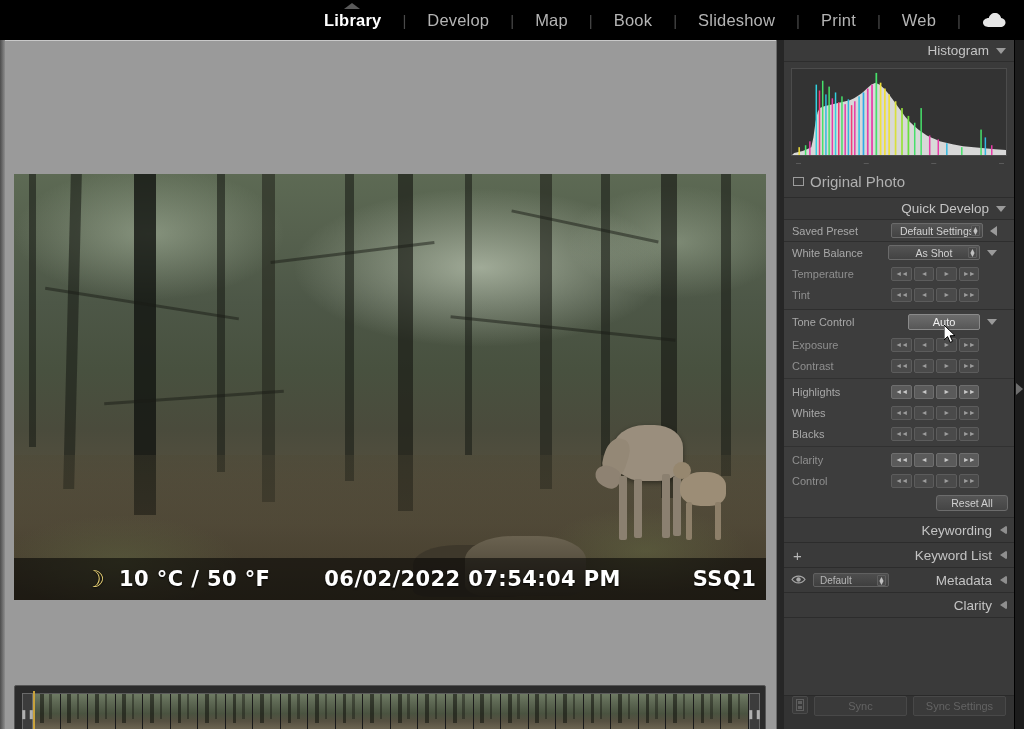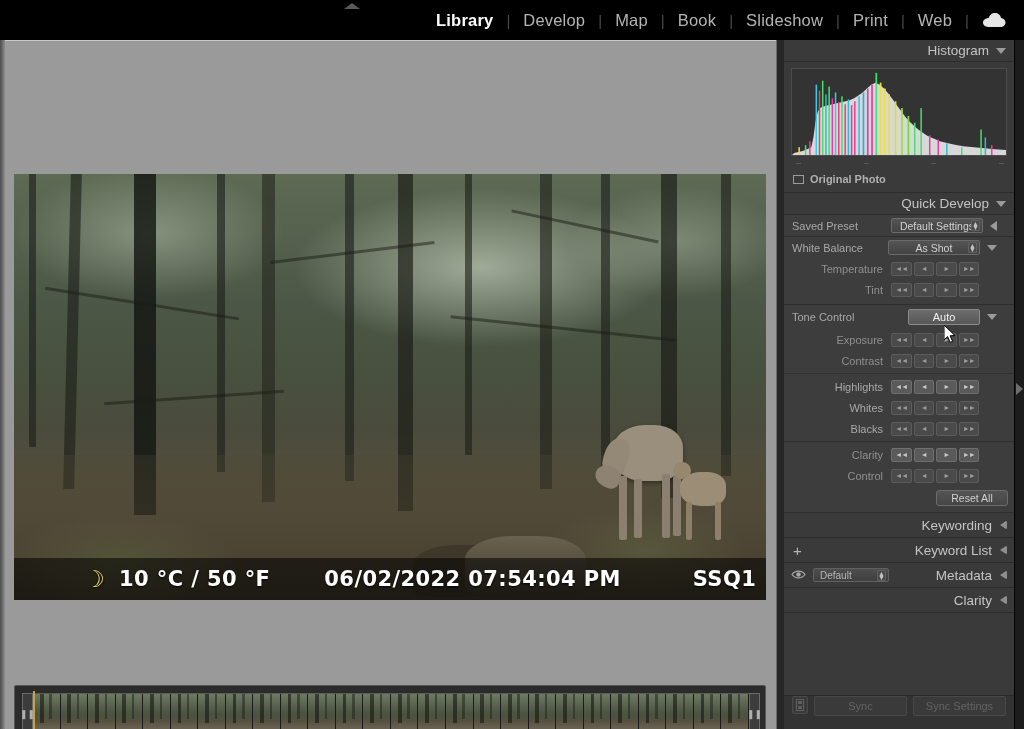--- a/index.html
+++ b/index.html
@@ -25,7 +25,7 @@
   }
   .modules {
     position: absolute; right: 8px; top: 0; height: 40px;
-    display: flex; align-items: center; gap: 4px;
+    display: flex; align-items: center; gap: 12px;
   }
   .module {
     color: #b4b4b4; font-size: 16.5px; padding: 0 9px;

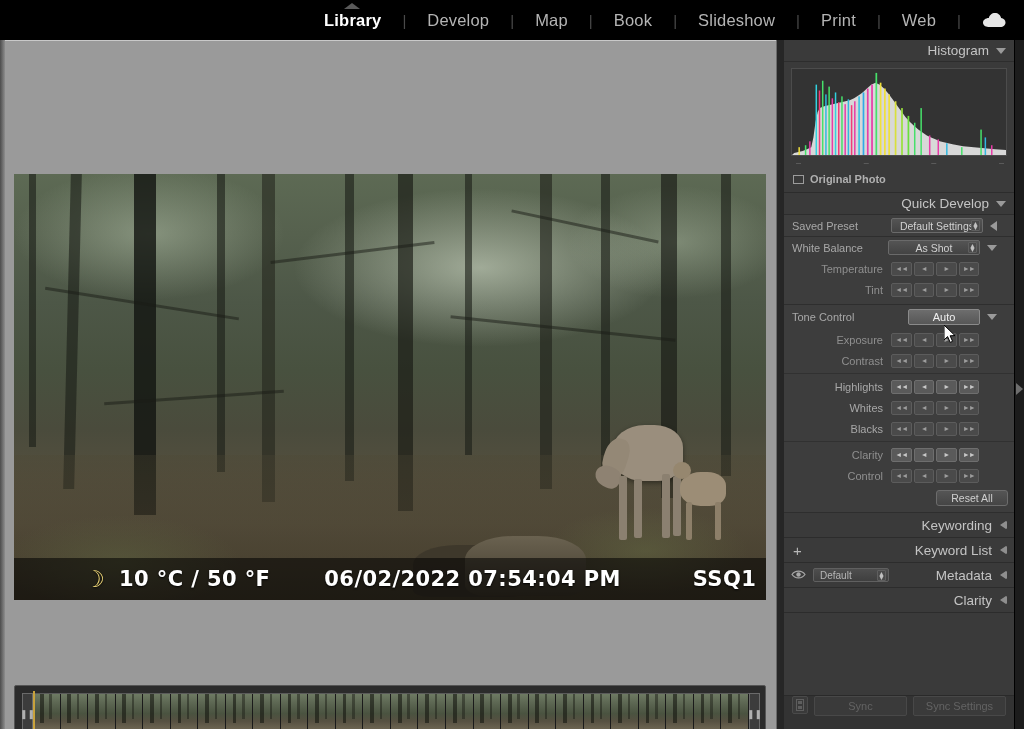--- a/index.html
+++ b/index.html
@@ -253,7 +253,7 @@
   .chk {
     width: 11px; height: 9px; border: 1px solid #9c9c9c; background: #3a3a3a;
   }
-  .orig-label { color: #b0b0b0; font-size: 11px; font-weight: bold; }
+  .orig-label { color: #b0b0b0; font-size: 15px; }
   .histo-sep { height: 1px; background: #2c2c2c; }
 
   

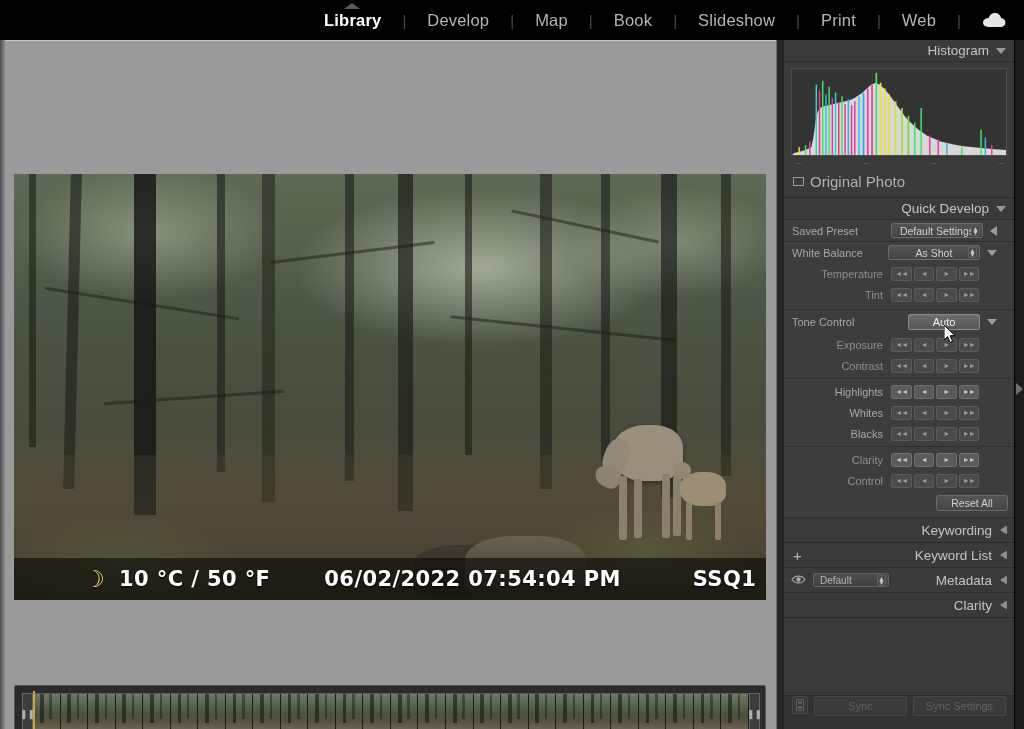--- a/index.html
+++ b/index.html
@@ -262,7 +262,7 @@
     display: flex; align-items: center; height: 21px; padding: 0 17px 0 8px;
   }
   .qd-label {
-    flex: 1; text-align: right; padding-right: 8px;
+    flex: 1; text-align: left; padding-right: 8px;
     color: #a8a8a8; font-size: 11px;
   }
   .qd-label.dim { color: #8f8f8f; }

